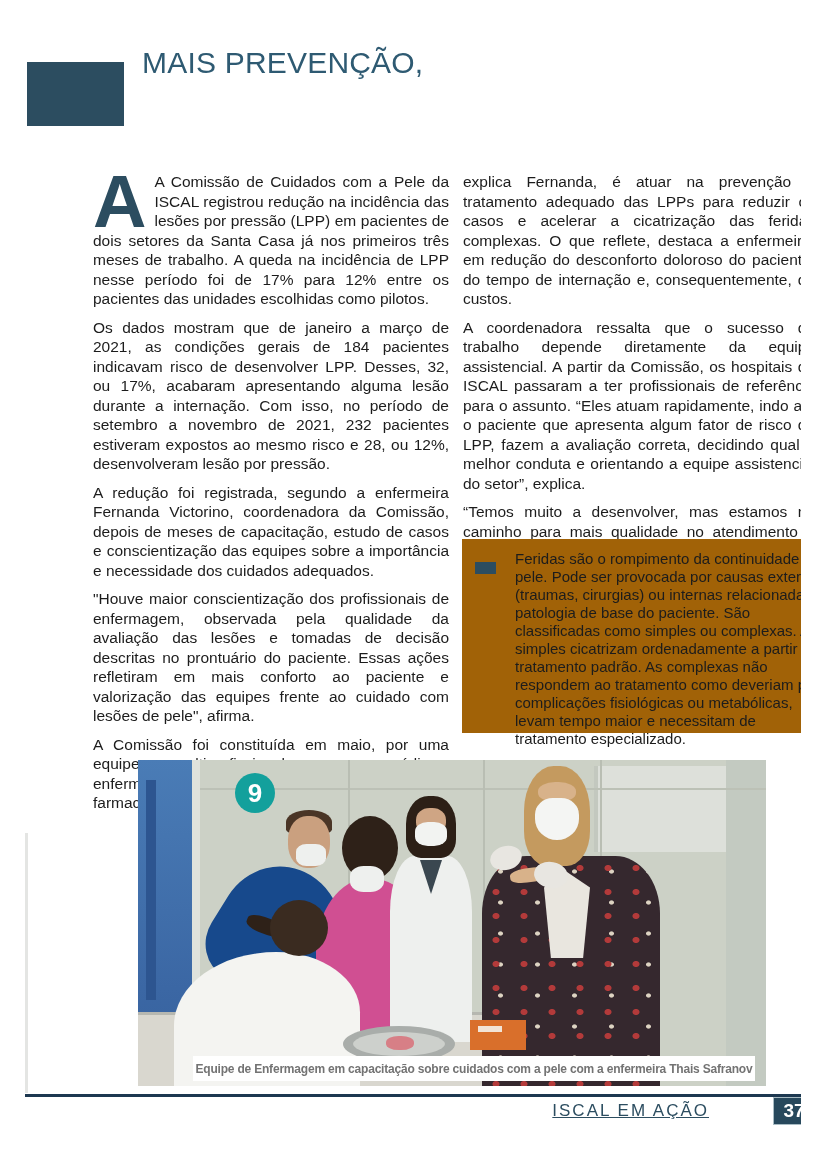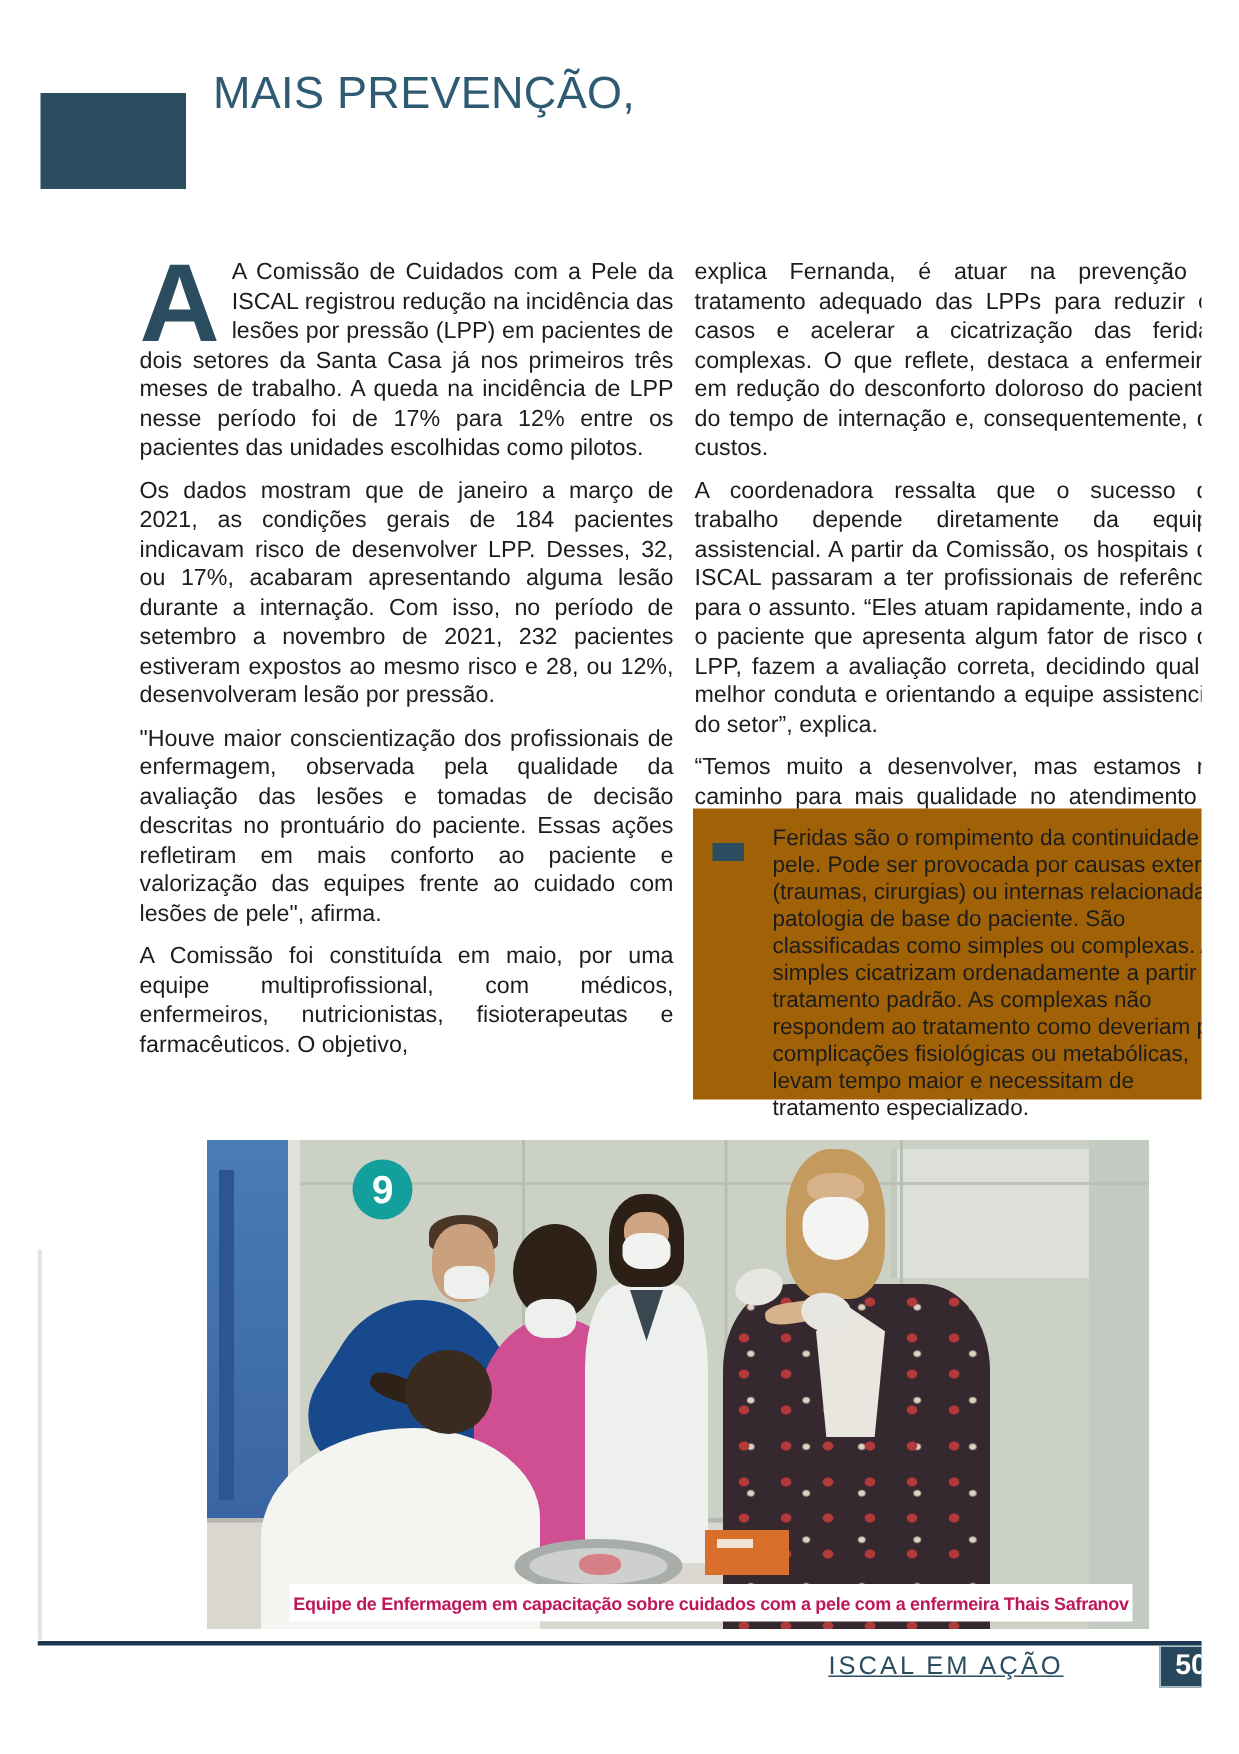--- a/index.html
+++ b/index.html
@@ -192,6 +192,7 @@
   <div class="col col-left">
     <p><span class="dropcap">A</span><span>A Comissão de Cuidados com a Pele da ISCAL registrou redução na incidência das lesões por pressão (LPP) em pacientes de dois setores da Santa Casa já nos primeiros três meses de trabalho. A queda na incidência de LPP nesse período foi de 17% para 12% entre os pacientes das unidades escolhidas como pilotos.</span></p>
     <p>Os dados mostram que de janeiro a março de 2021, as condições gerais de 184 pacientes indicavam risco de desenvolver LPP. Desses, 32, ou 17%, acabaram apresentando alguma lesão durante a internação. Com isso, no período de setembro a novembro de 2021, 232 pacientes estiveram expostos ao mesmo risco e 28, ou 12%, desenvolveram lesão por pressão.</p>
+    <p>A redução foi registrada, segundo a enfermeira Fernanda Victorino, coordenadora da Comissão, depois de meses de capacitação, estudo de casos e conscientização das equipes sobre a importância e necessidade dos cuidados adequados.</p>
     <p>"Houve maior conscientização dos profissionais de enfermagem, observada pela qualidade da avaliação das lesões e tomadas de decisão descritas no prontuário do paciente. Essas ações refletiram em mais conforto ao paciente e valorização das equipes frente ao cuidado com lesões de pele", afirma.</p>
     <p>A Comissão foi constituída em maio, por uma equipe multiprofissional, com médicos, enfermeiros, nutricionistas, fisioterapeutas e farmacêuticos. O objetivo,</p>
   </div>

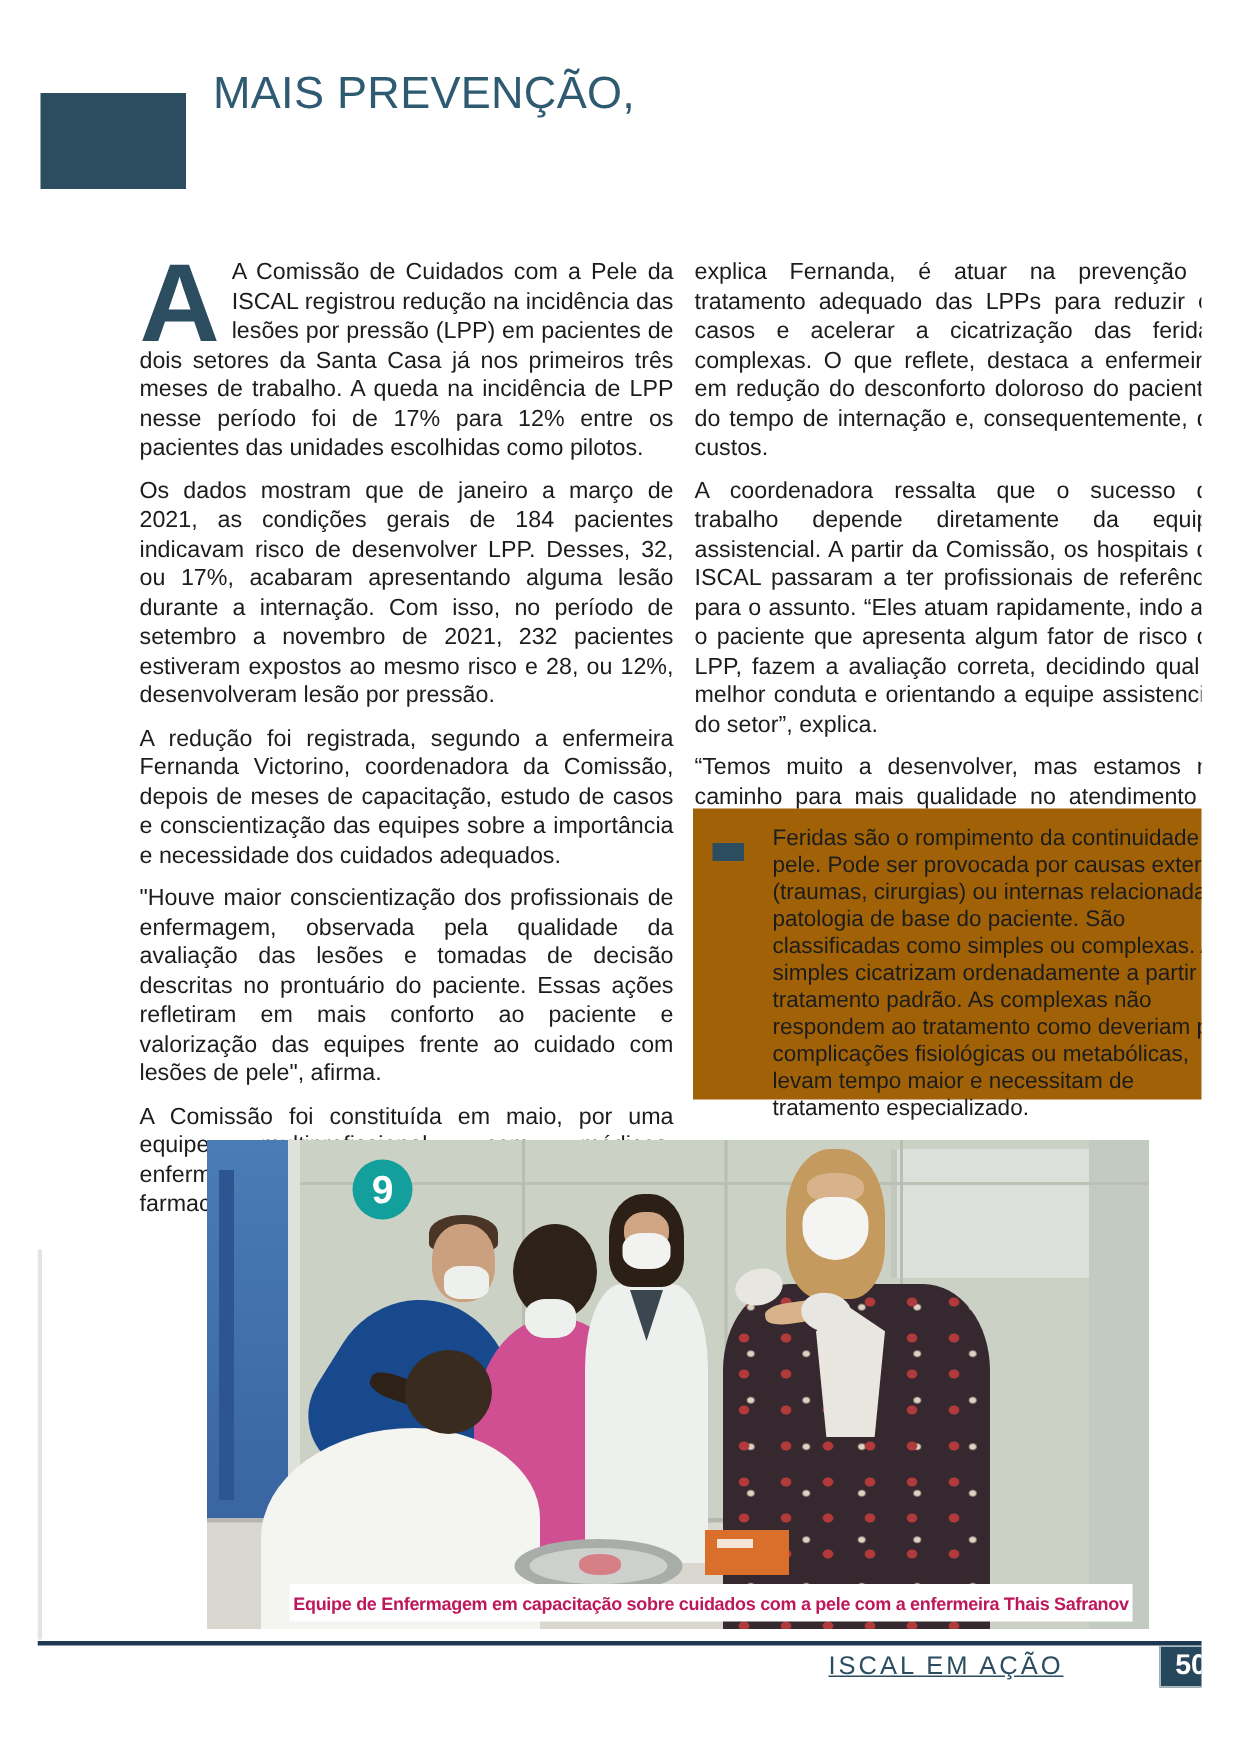--- a/index.html
+++ b/index.html
@@ -158,7 +158,7 @@
     position: absolute; left: 55px; right: 11px; bottom: 5px; height: 25px;
     background: #ffffff;
     display: flex; align-items: center; justify-content: center;
-    font-size: 12px; font-weight: 700; letter-spacing: -0.2px; color: #be185d;
+    font-size: 12px; font-weight: 700; letter-spacing: -0.2px; color: #737373;
     white-space: nowrap; overflow: hidden;
   }
 

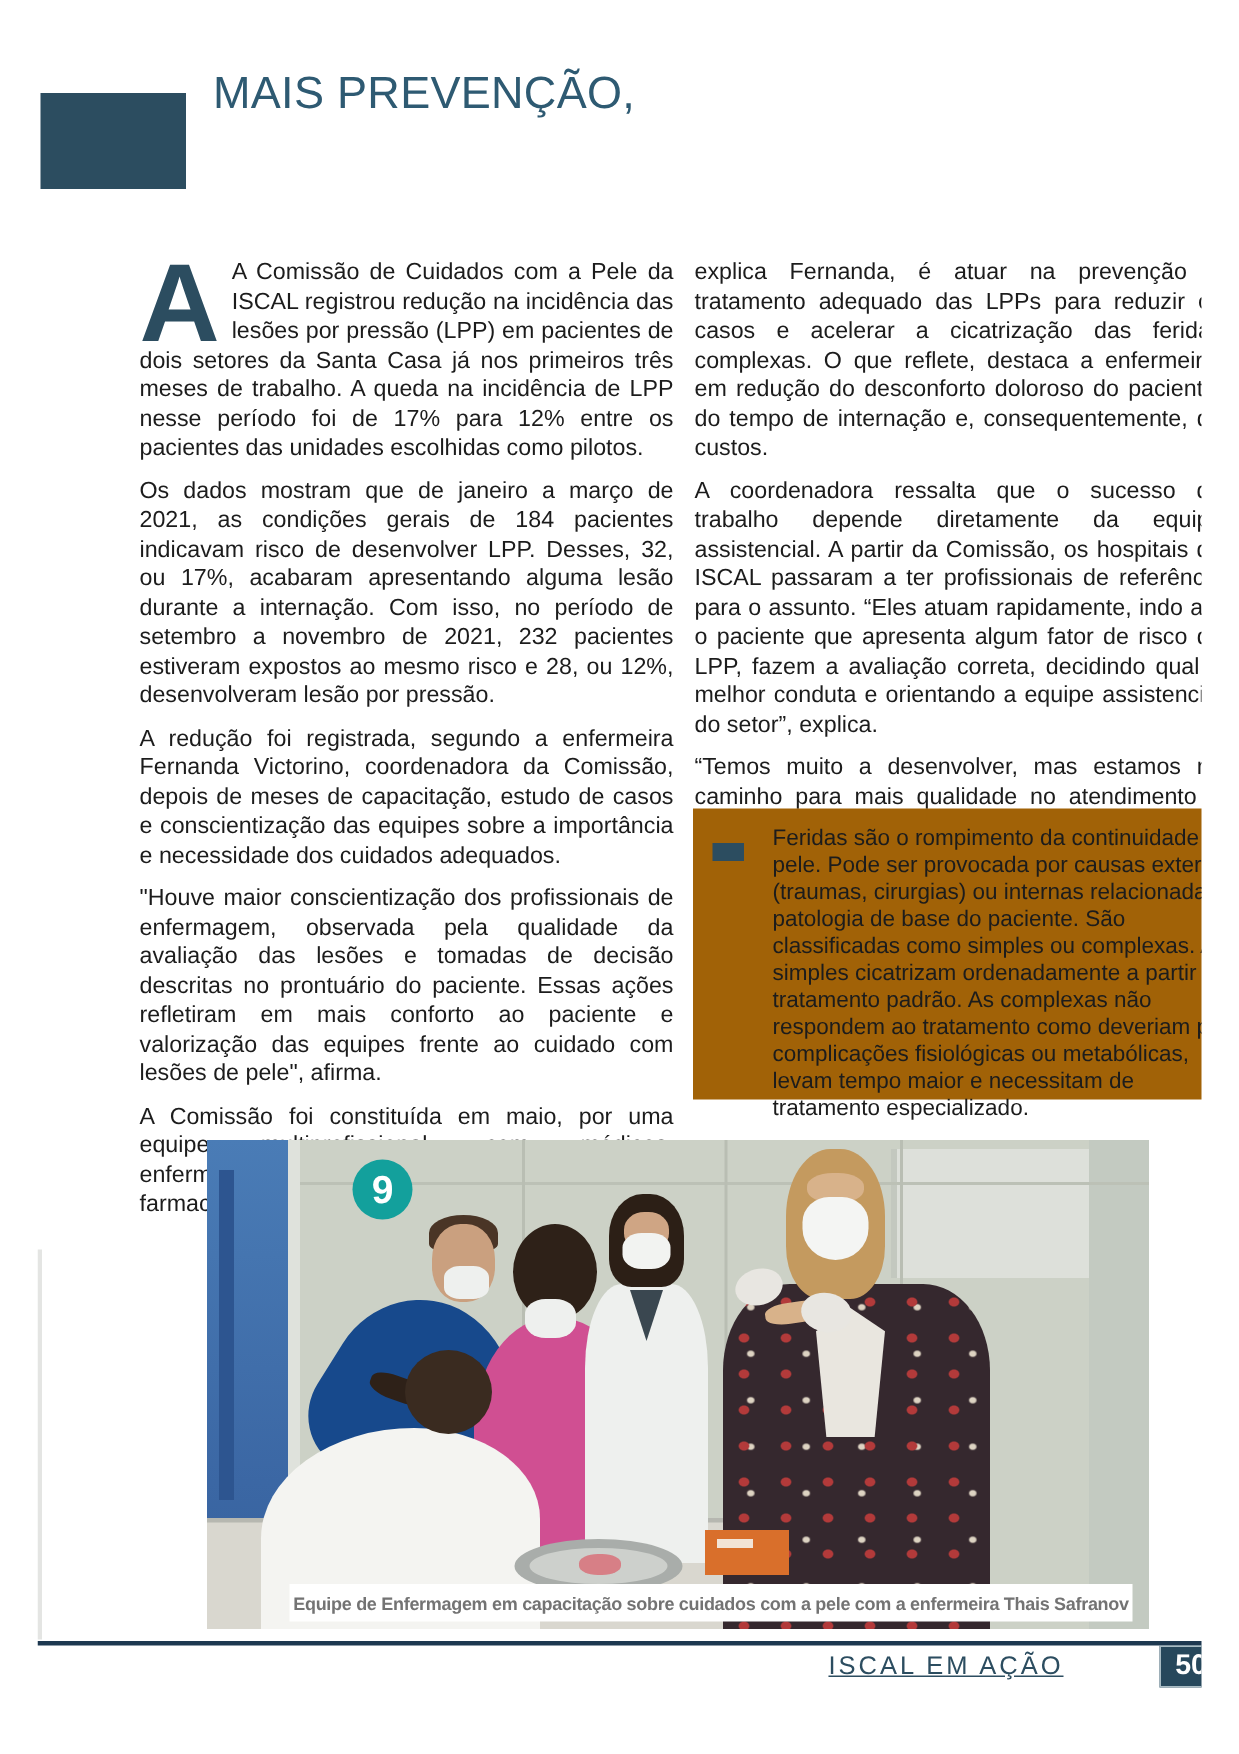--- a/index.html
+++ b/index.html
@@ -262,7 +262,7 @@
   <div class="left-edge-line"></div>
   <div class="footer-line"></div>
   <div class="footer-mag">ISCAL EM AÇÃO</div>
-  <div class="page-number-box">50</div>
+  <div class="page-number-box">37</div>
 
 </div>
 

